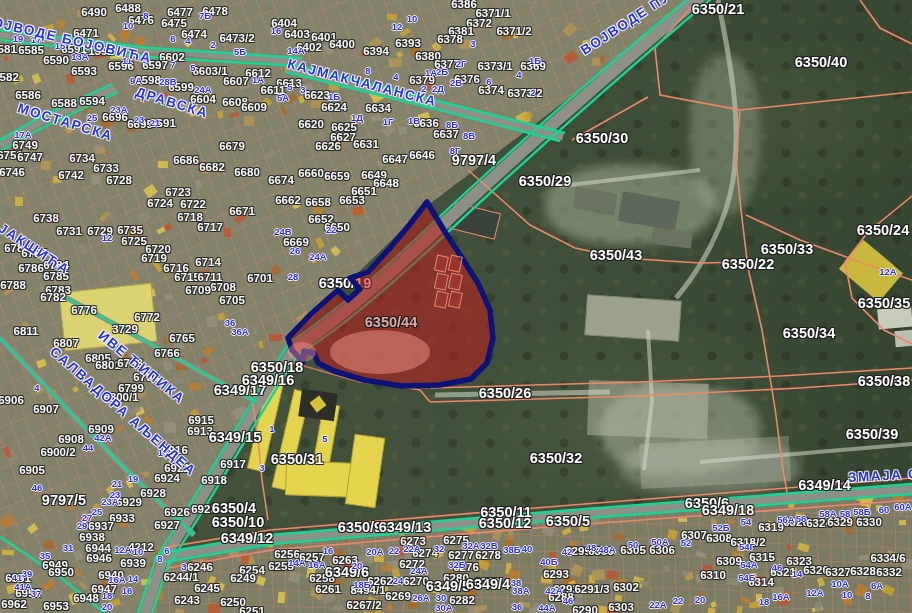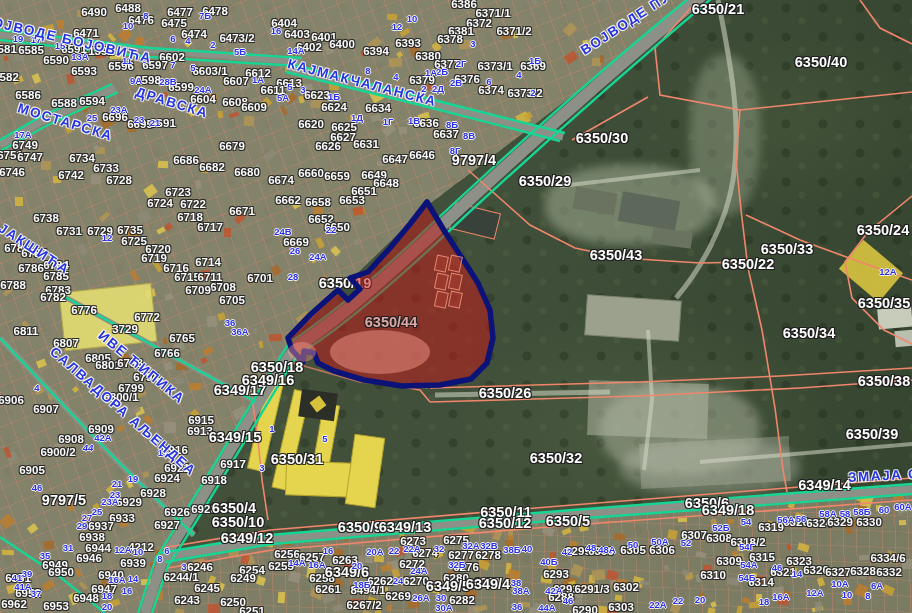--- a/index.html
+++ b/index.html
@@ -1016,7 +1016,7 @@
       <span class="hnum" style="left: 240px; top: 331px;">36A</span>
       <span class="hnum" style="left: 37px; top: 387px;">4</span>
       <span class="hnum" style="left: 103px; top: 437px;">42A</span>
-      <span class="hnum" style="left: 88px; top: 447px; font-style: italic;">44</span>
+      <span class="hnum" style="left: 88px; top: 447px;">44</span>
       <span class="hnum" style="left: 37px; top: 487px;">46</span>
       <span class="hnum" style="left: 133px; top: 478px;">19</span>
       <span class="hnum" style="left: 117px; top: 483px;">21</span>

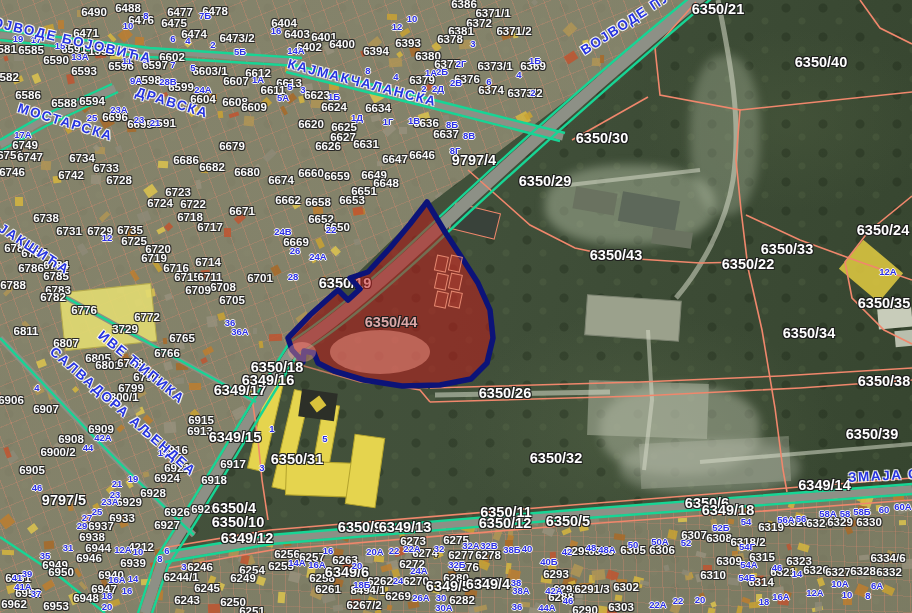--- a/index.html
+++ b/index.html
@@ -847,7 +847,7 @@
       <span class="plabel" style="left: 92px; top: 537px;">6938</span>
       <span class="plabel" style="left: 98px; top: 548px;">6944</span>
       <span class="plabel" style="left: 141px; top: 547px;">4212</span>
-      <span class="plabel" style="left: 89px; top: 558px;">6946</span>
+      <span class="plabel" style="left: 81px; top: 558px; padding-left: 36px;">6946</span>
       <span class="plabel" style="left: 133px; top: 563px;">6939</span>
       <span class="plabel" style="left: 55px; top: 565px;">6949</span>
       <span class="plabel" style="left: 61px; top: 572px;">6950</span>

